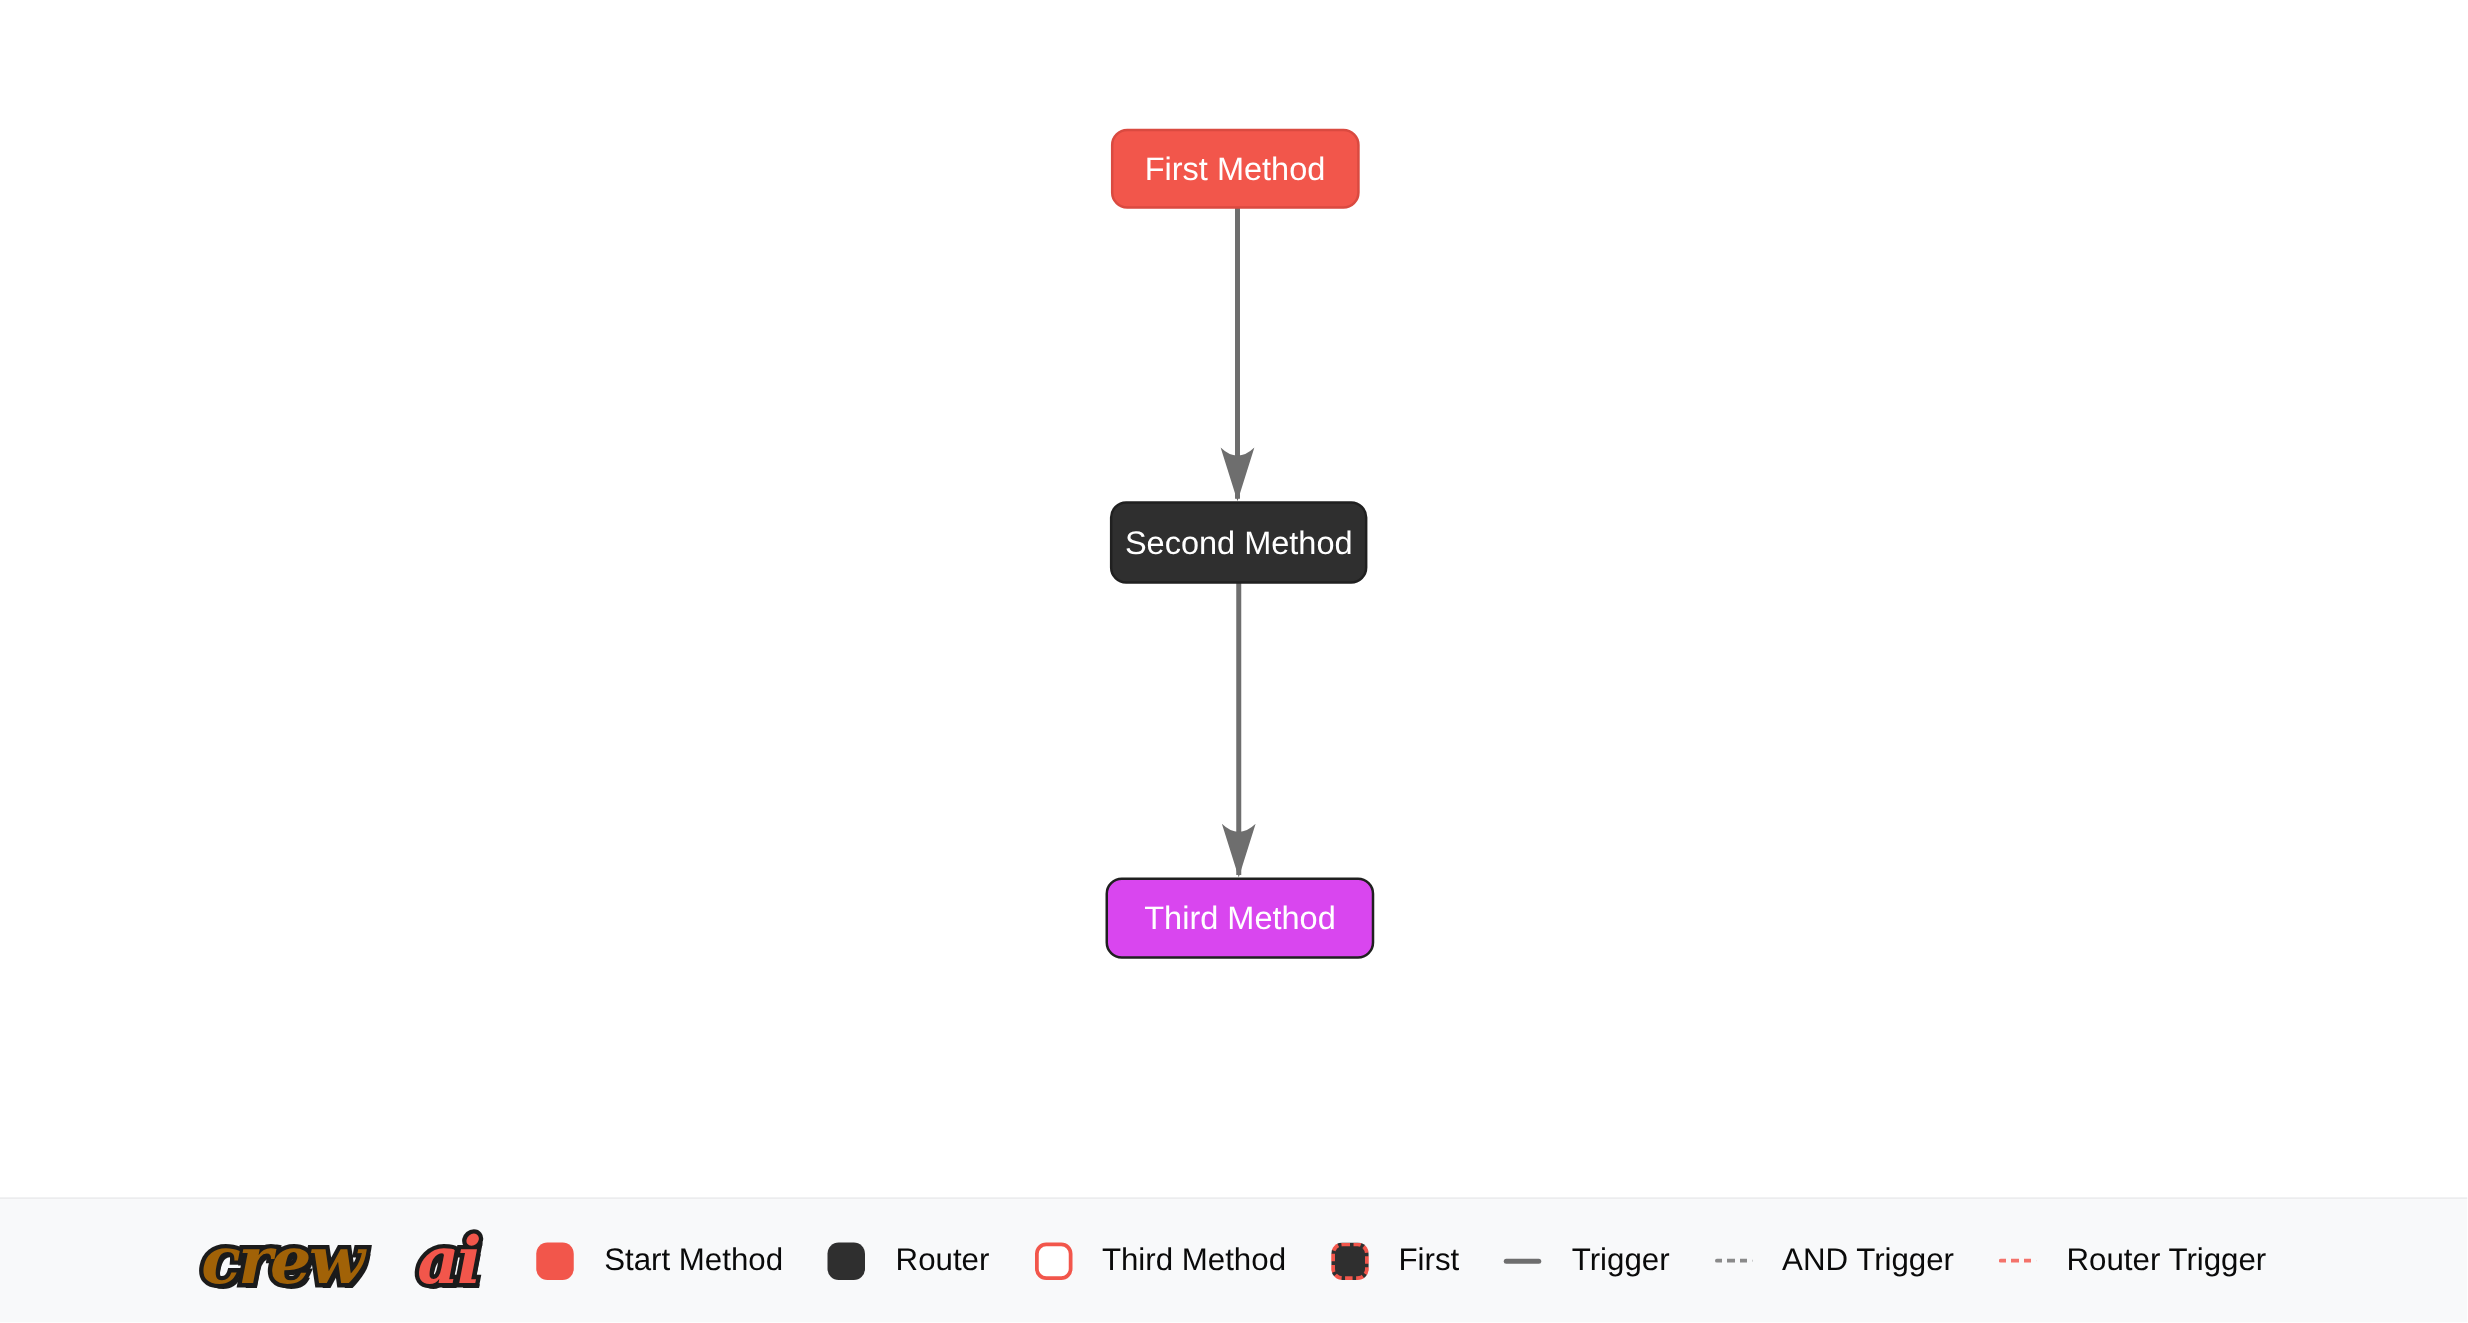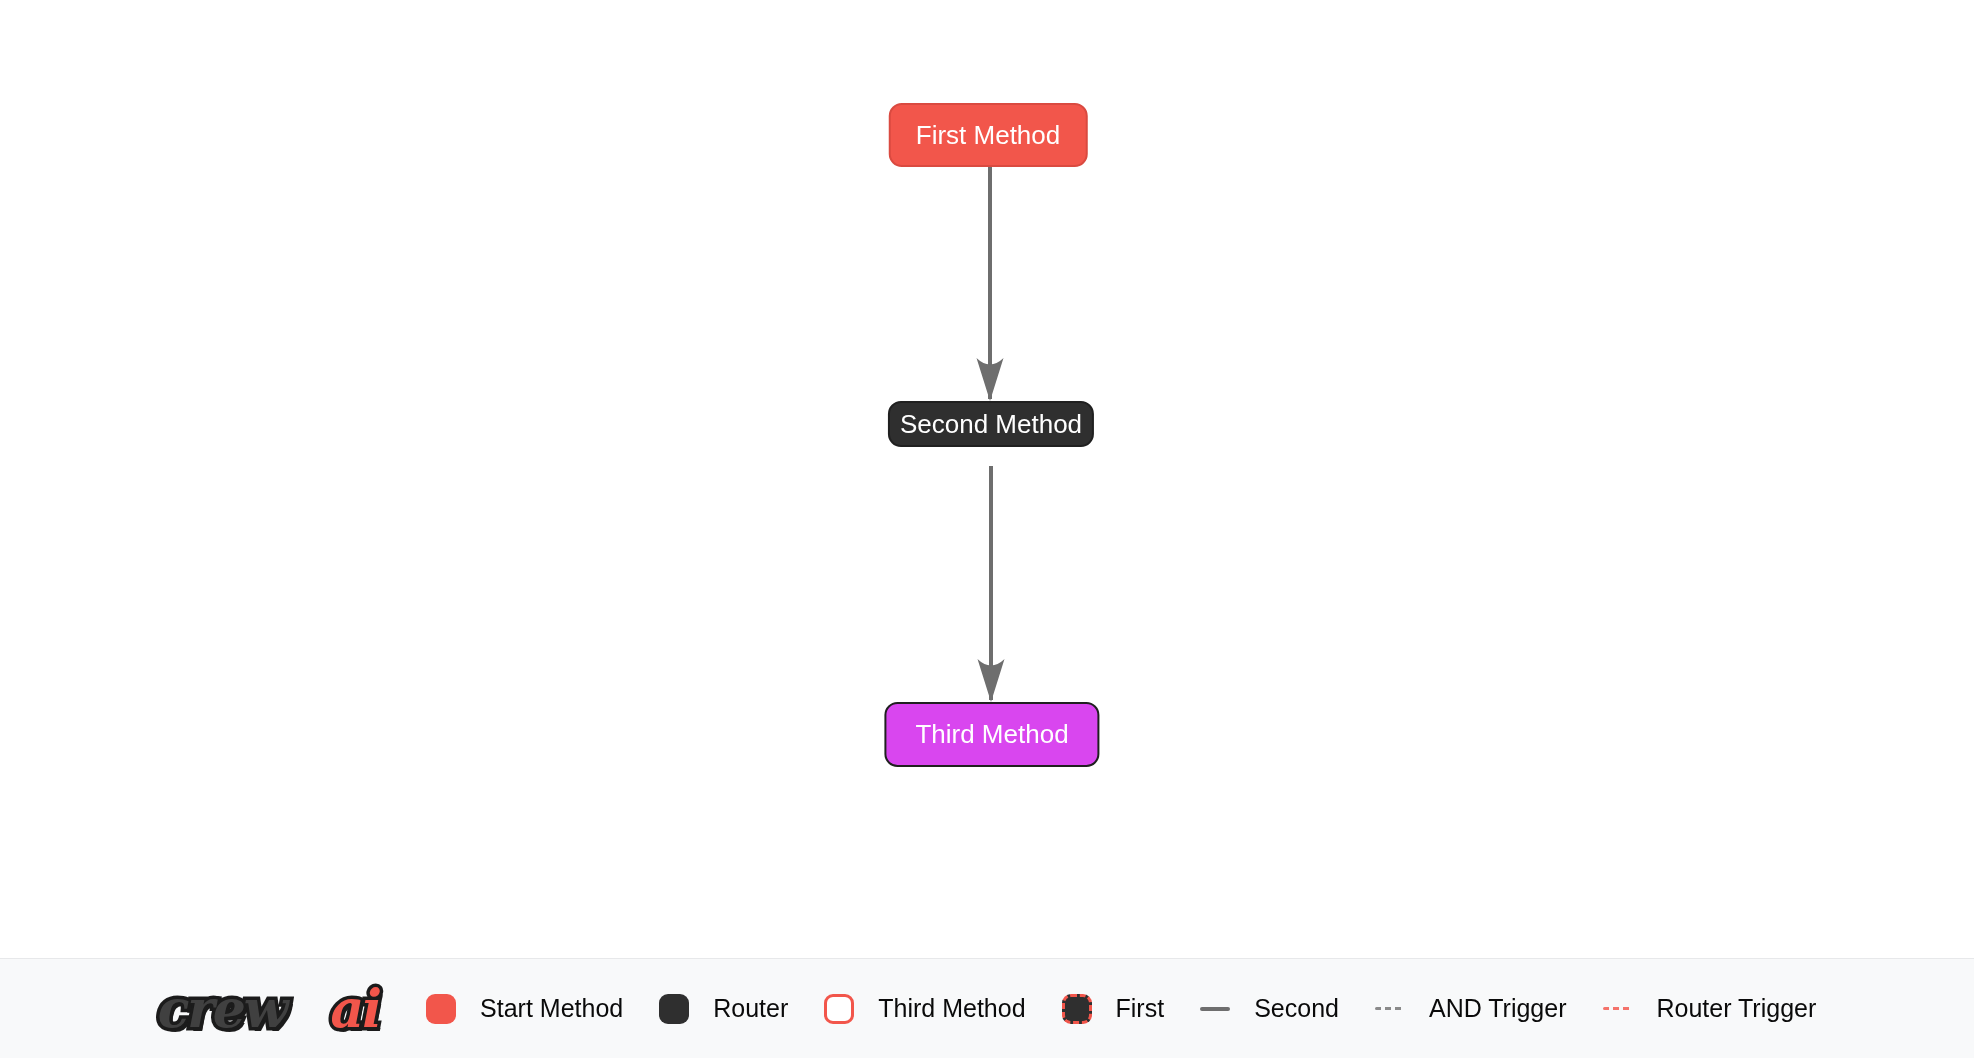--- a/index.html
+++ b/index.html
@@ -55,7 +55,7 @@
   }
   .node-method-2 {
     left: 991px; top: 401px;
-    height: 46px;
+    height: 66px;
     padding: 0 10px;
     background: #2F2F2F;
     border: 2px solid #202020;

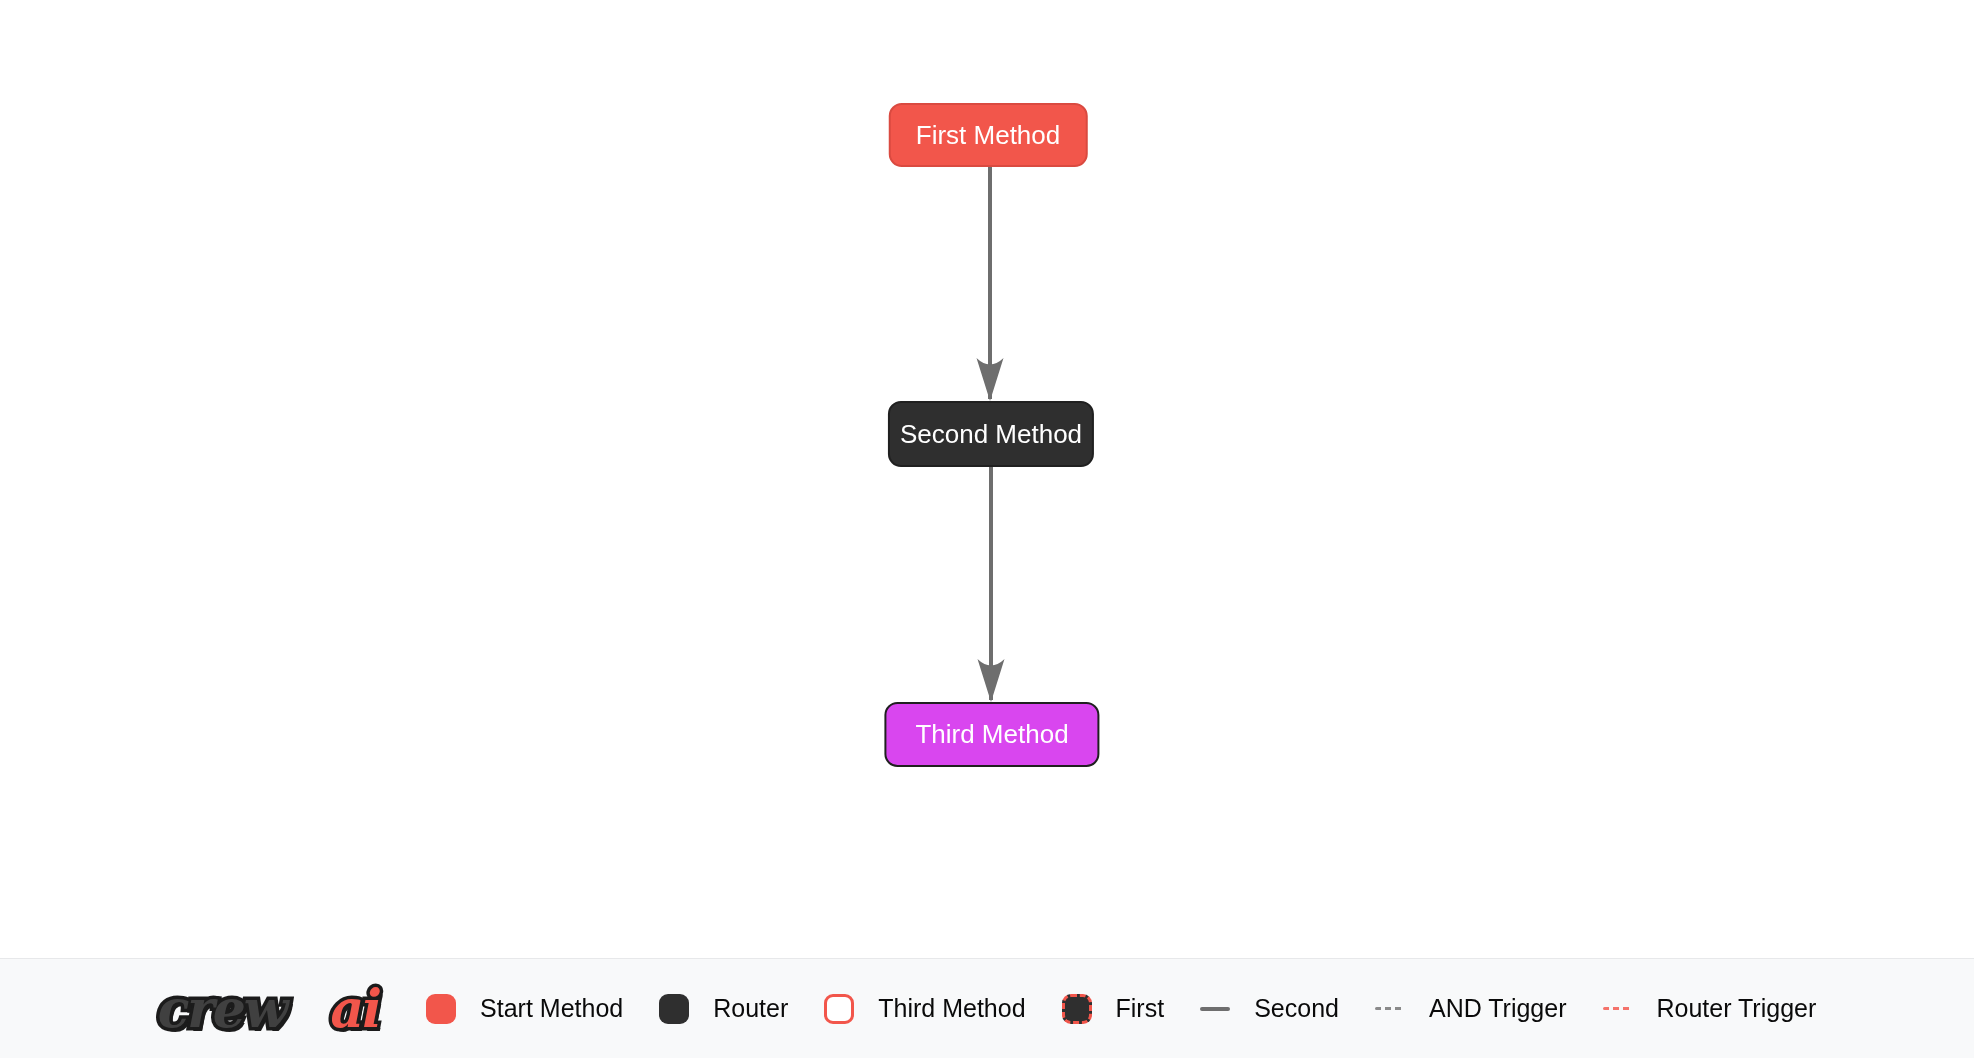--- a/index.html
+++ b/index.html
@@ -95,7 +95,7 @@
     text-shadow: 3px 4px 0 #1b1b1b;
     user-select: none;
   }
-  .logo .crew { color: #404040; }
+  .logo .crew { color: #a16207; }
   .logo .ai   { color: #F2564B; margin-left: 44px; }
 
   .legend-item {

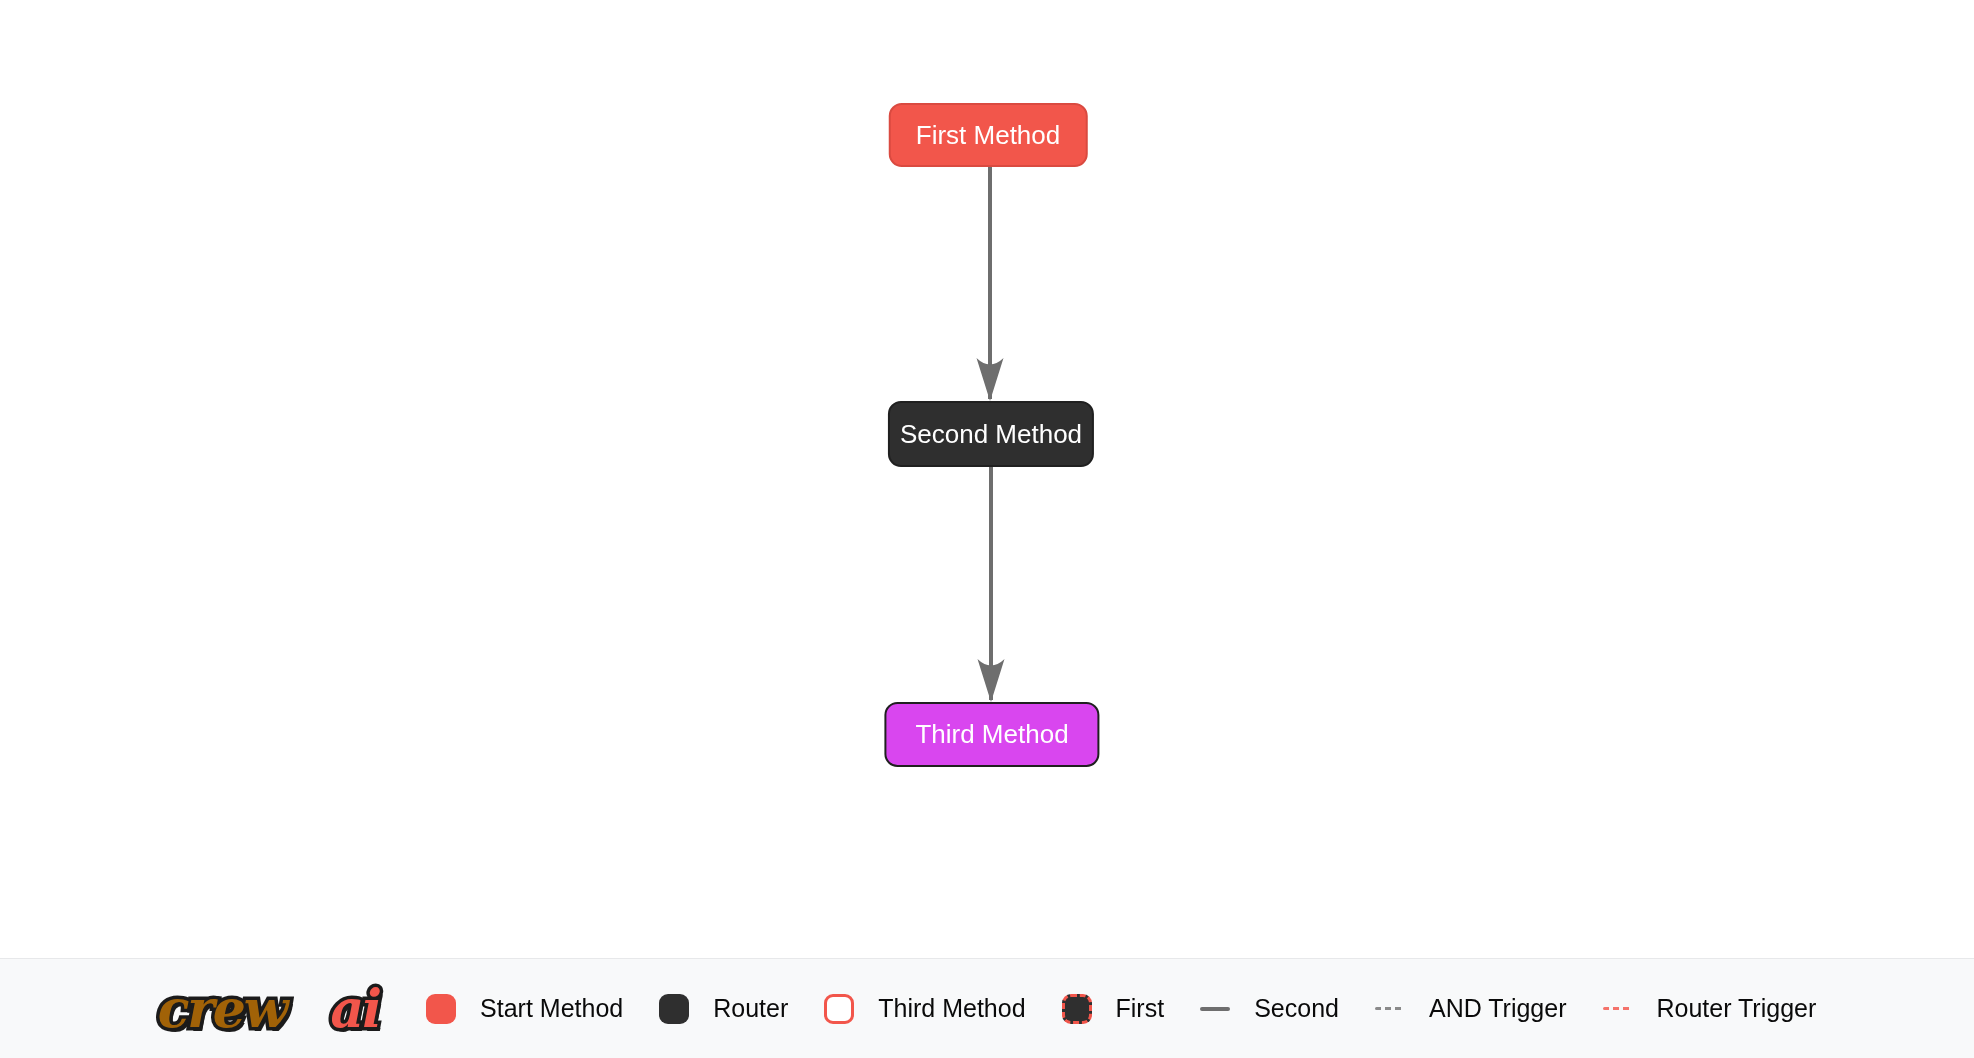--- a/index.html
+++ b/index.html
@@ -193,7 +193,7 @@
 
     <div class="legend-item">
       <span class="line-swatch line-trigger"></span>
-      <span>Second</span>
+      <span>Trigger</span>
     </div>
 
     <div class="legend-item">

